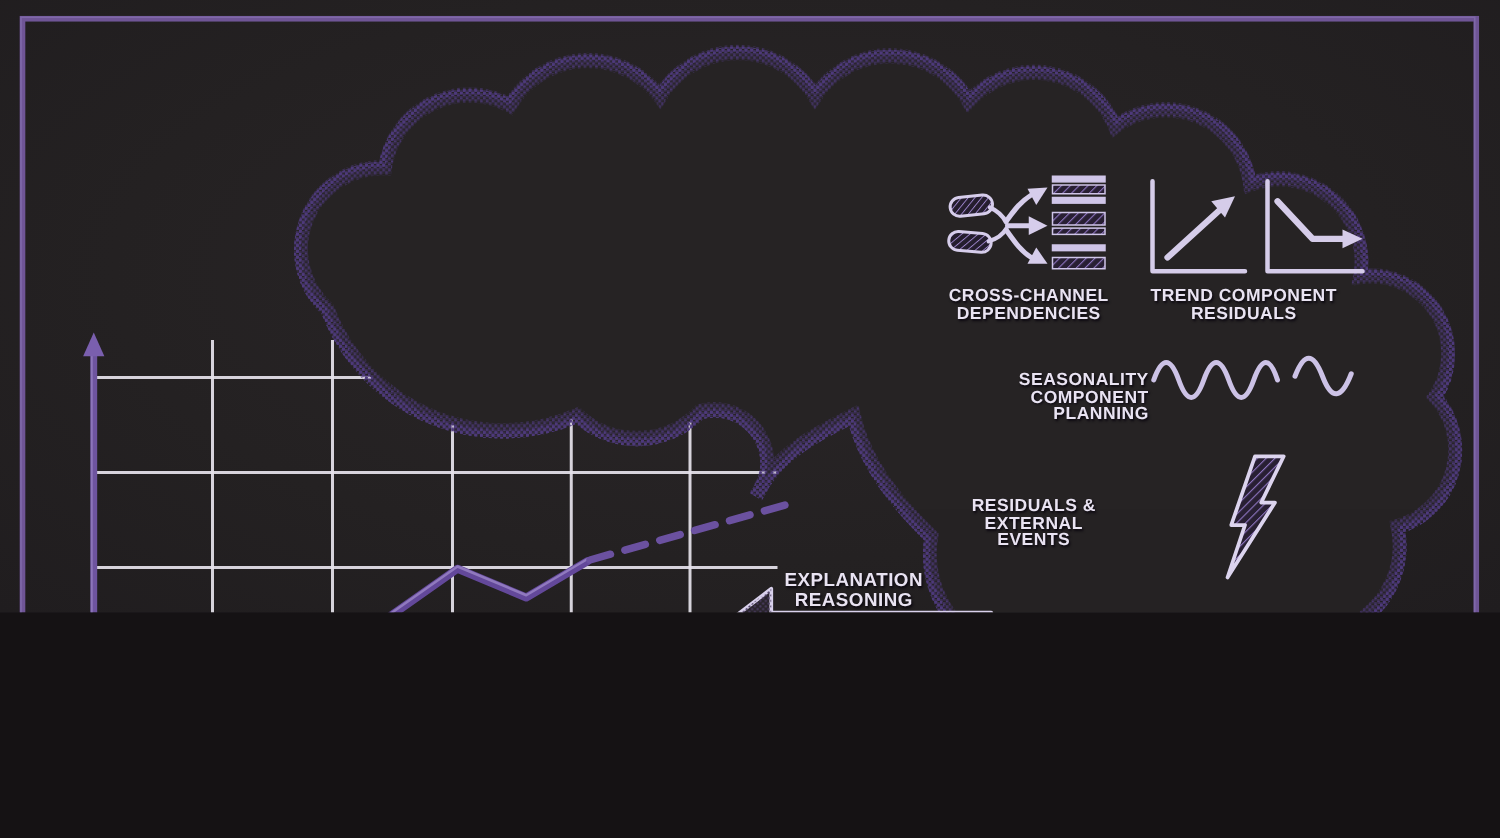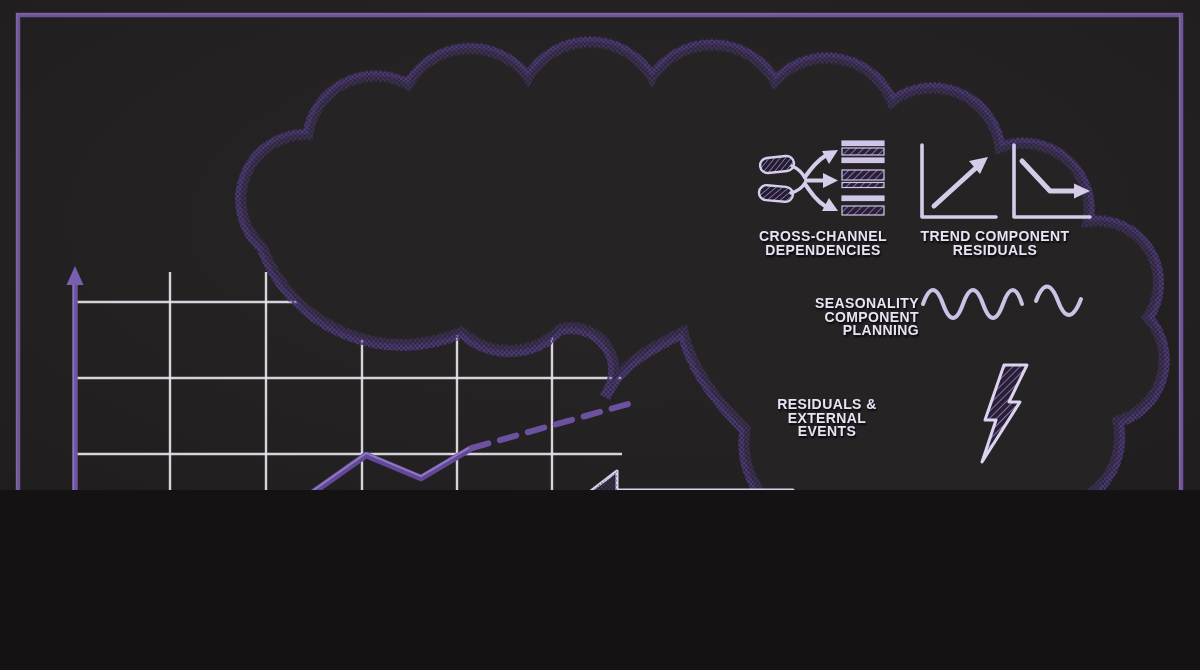--- a/index.html
+++ b/index.html
@@ -165,6 +165,8 @@
 <div class="cloud-label label-resid">RESIDUALS &amp;
 EXTERNAL
 EVENTS</div>
+<div class="cloud-label label-explain">EXPLANATION
+REASONING</div>
 
 </div>
 

